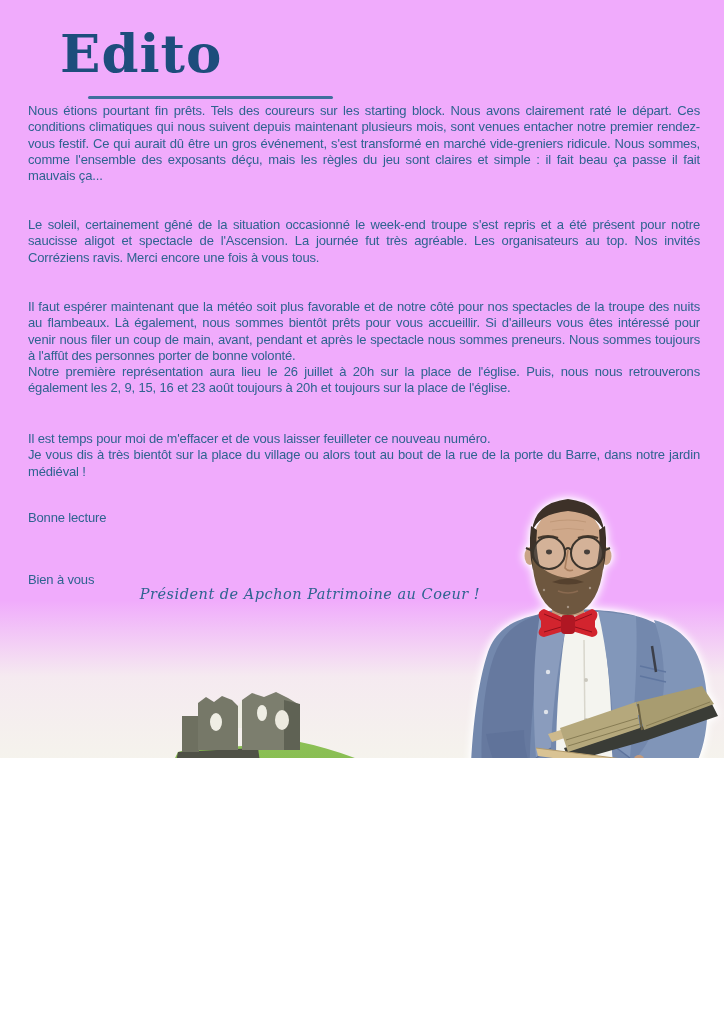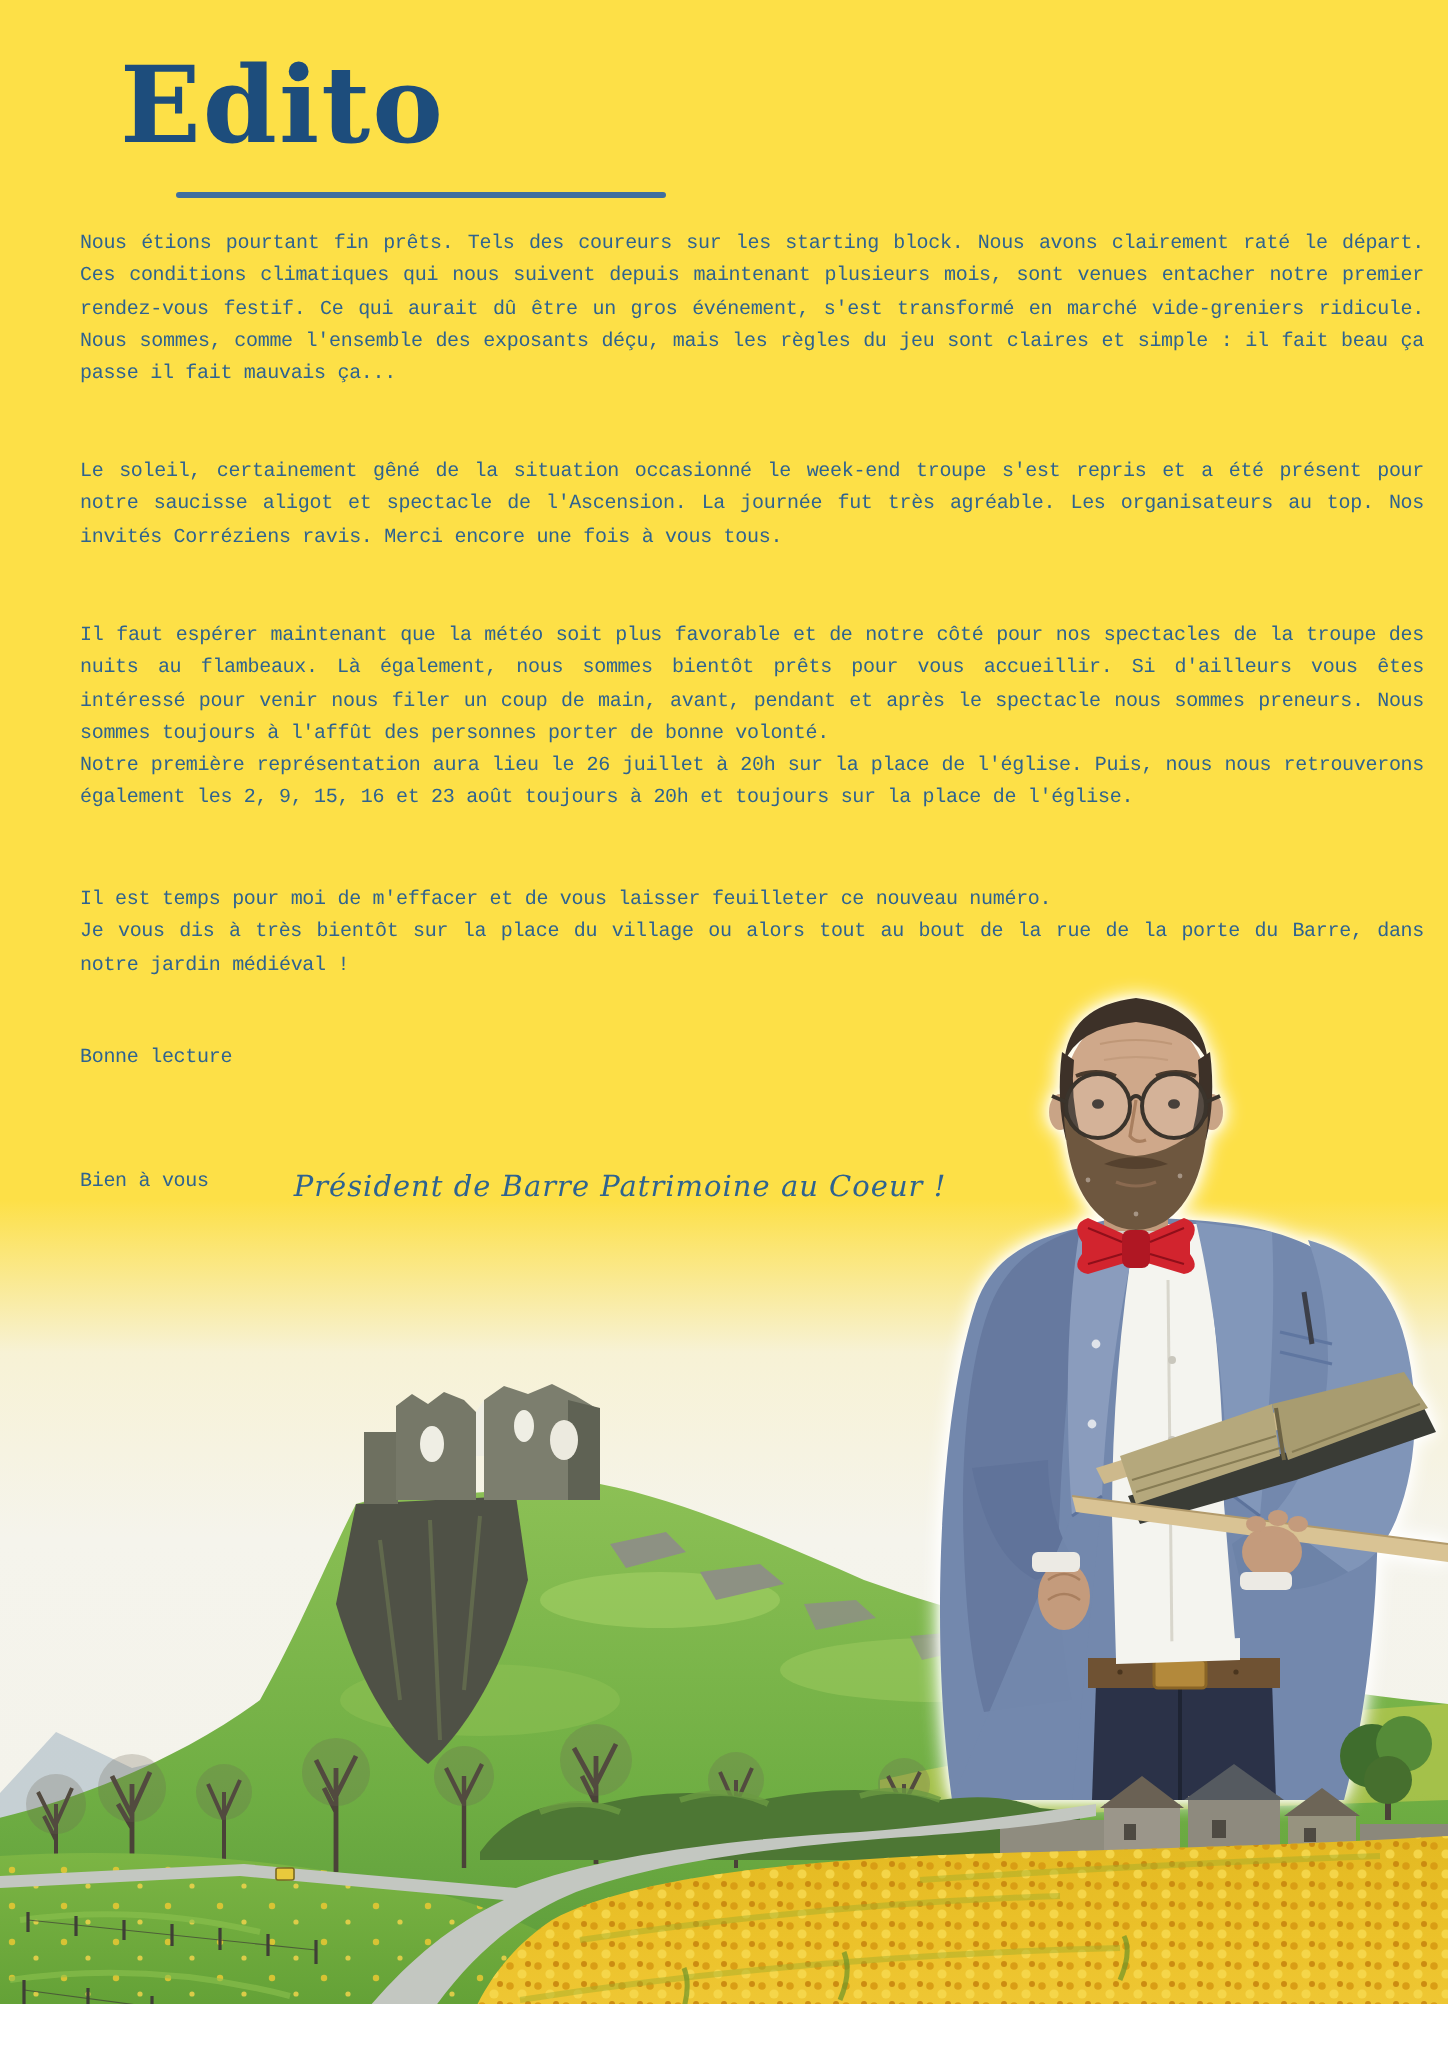--- a/index.html
+++ b/index.html
@@ -4,8 +4,8 @@
 <style>
   html,body{margin:0;padding:0;}
   .page{
-    position:relative; width:724px; height:1002px; overflow:hidden;
-    background:#fde047;
+    position:relative; width:724px; height:758px; overflow:hidden;
+    background:#f0abfc;
     font-family:"Liberation Sans","DejaVu Sans",sans-serif;
   }
   .title{

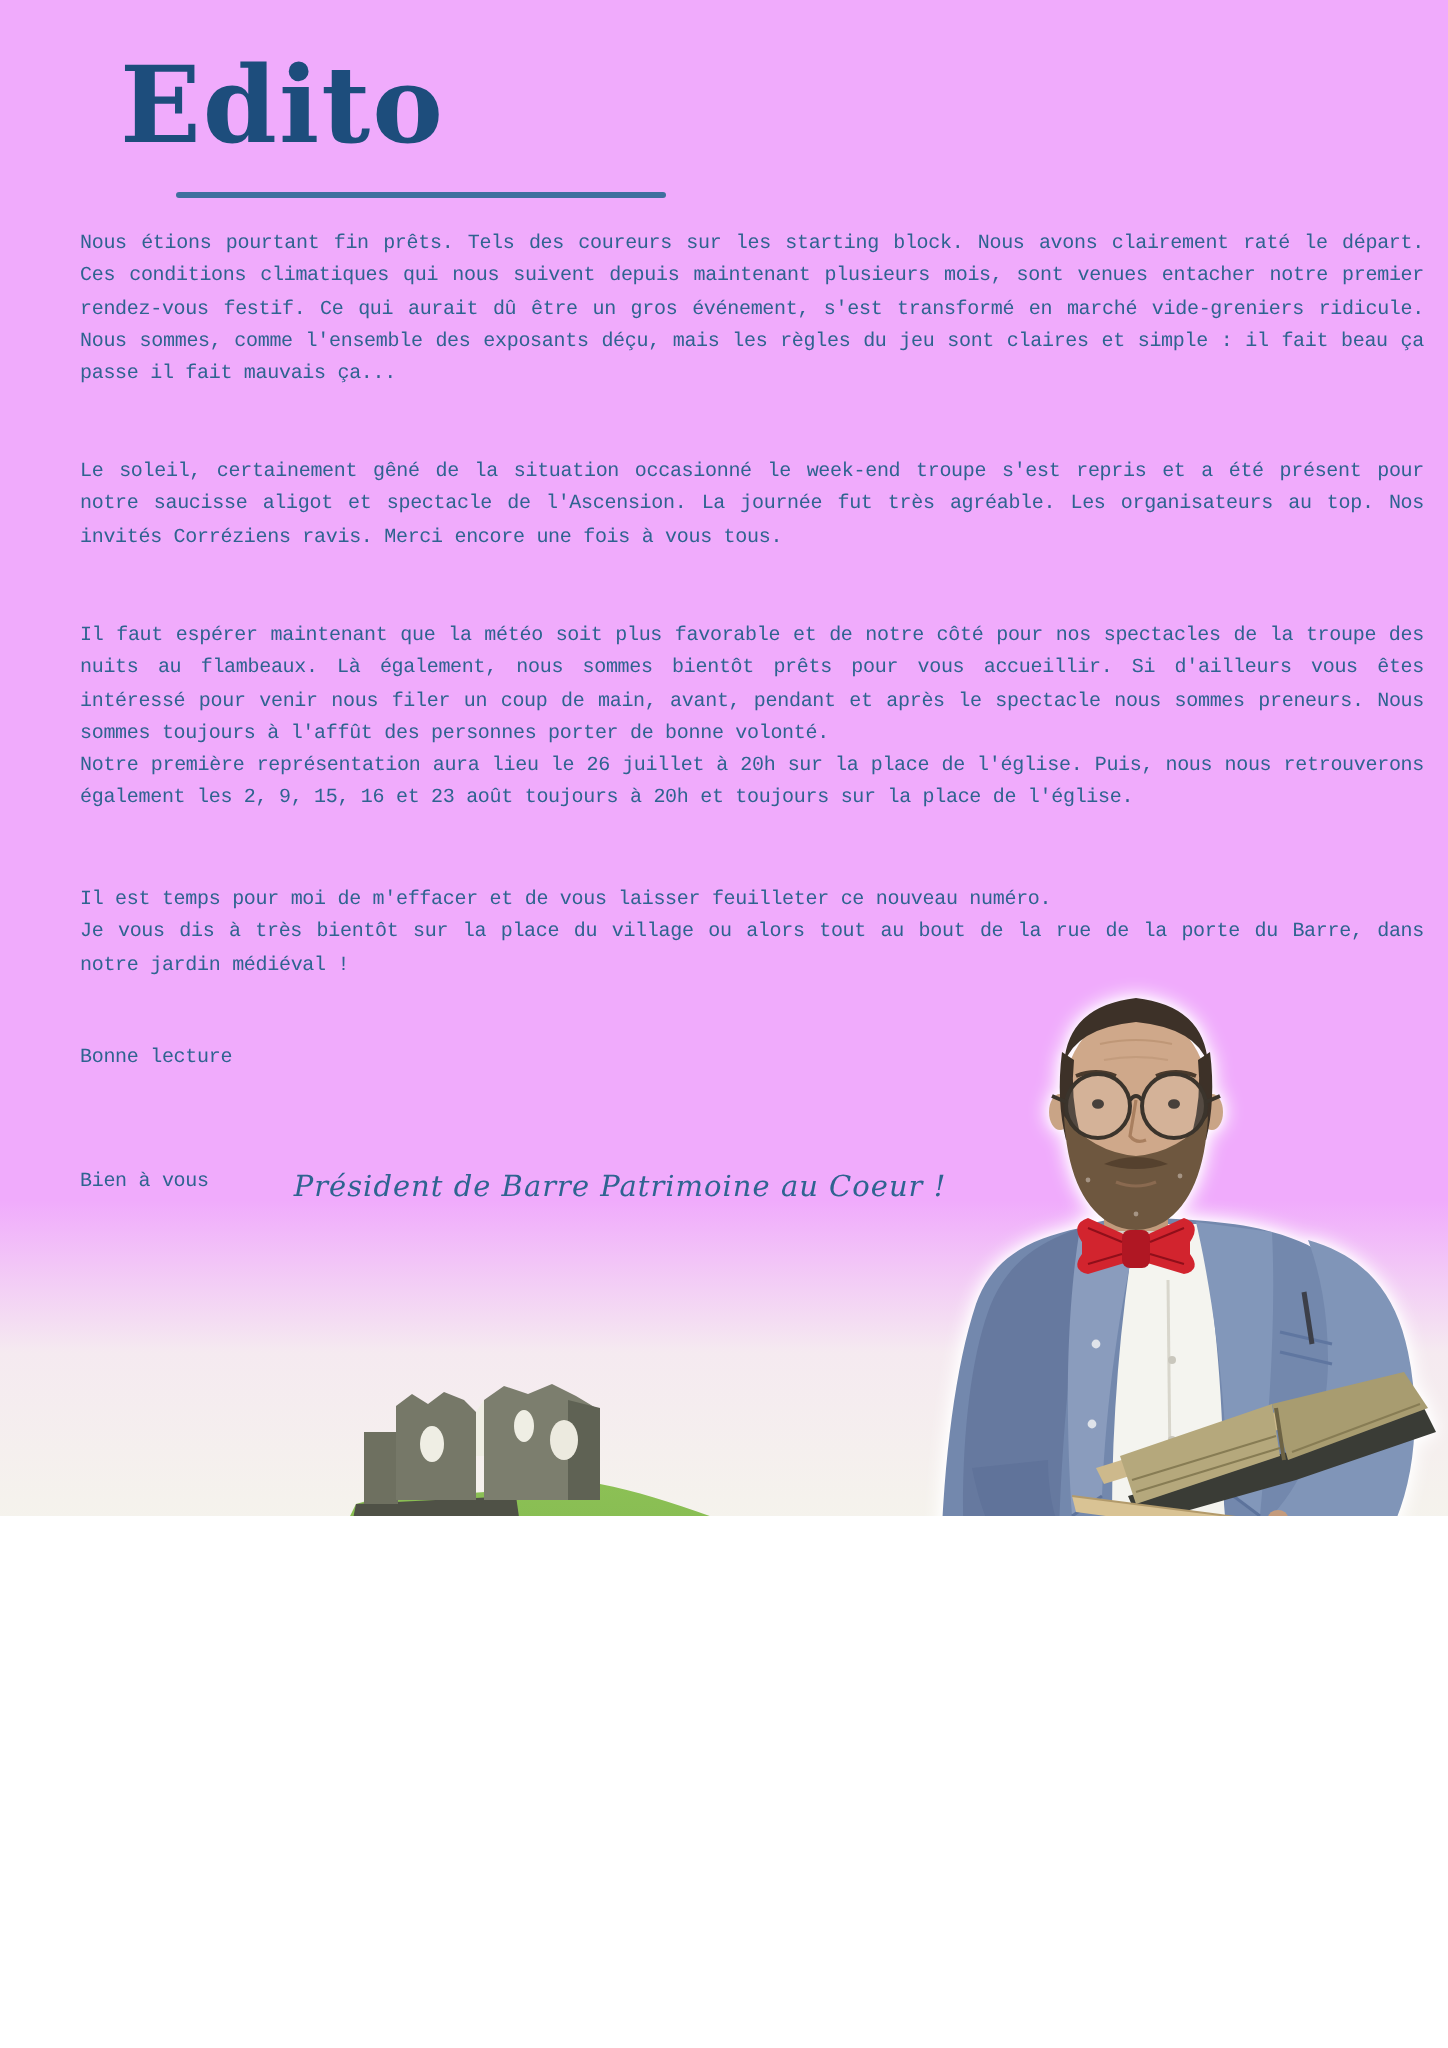--- a/index.html
+++ b/index.html
@@ -18,9 +18,9 @@
     background:#3f6f9e; border-radius:2px;
   }
   .para{
-    position:absolute; left:28px; width:672px; margin:12px;
-    color:#2e6390; font-size:10px; line-height:16.3px;
-    letter-spacing:-0.15px; text-align:justify; white-space:pre-wrap;font-family:Liberation Mono, monospace;
+    position:absolute; left:28px; width:672px; margin:0;
+    color:#2e6390; font-size:13px; line-height:16.3px;
+    letter-spacing:-0.15px; text-align:justify; white-space:pre-wrap;
   }
   .closing{ text-align:left; }
   .p1{top:103px;} .p2{top:217px;} .p3{top:299px;} .p4{top:431px;}

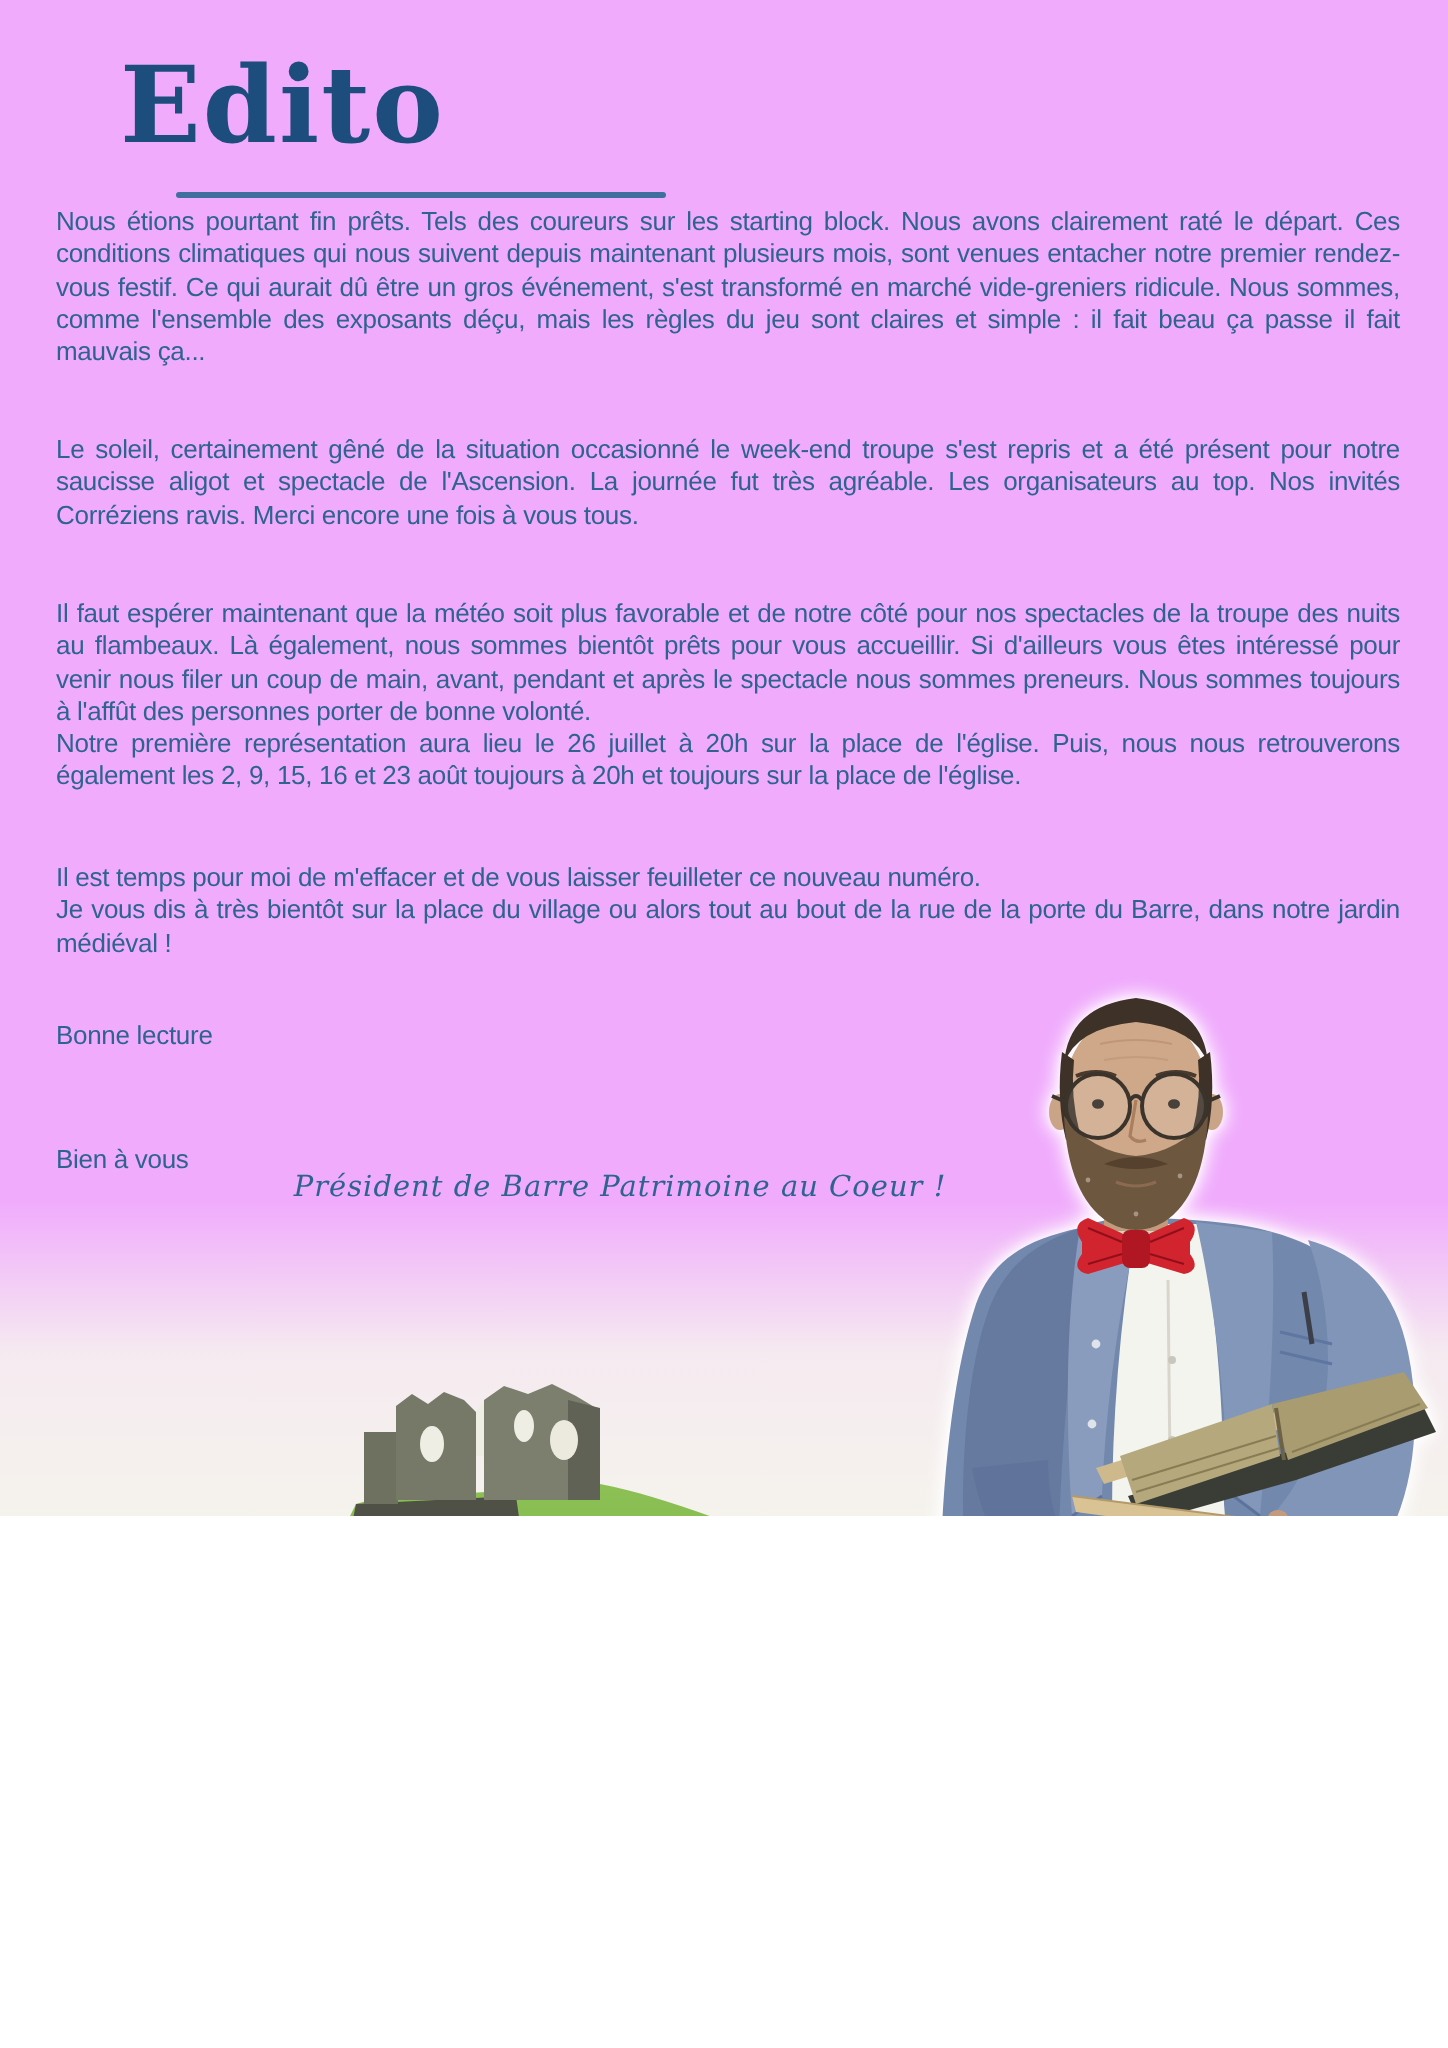--- a/index.html
+++ b/index.html
@@ -325,7 +325,7 @@
     <p class="para closing bav">Bien à vous</p>
 
     <div class="signature">
-      <p class="sig-role">Président de Barre Patrimoine au Coeur !</p>
+      <p class="sig-role">Président de Apchon Patrimoine au Coeur !</p>
     </div>
   </div>
 

